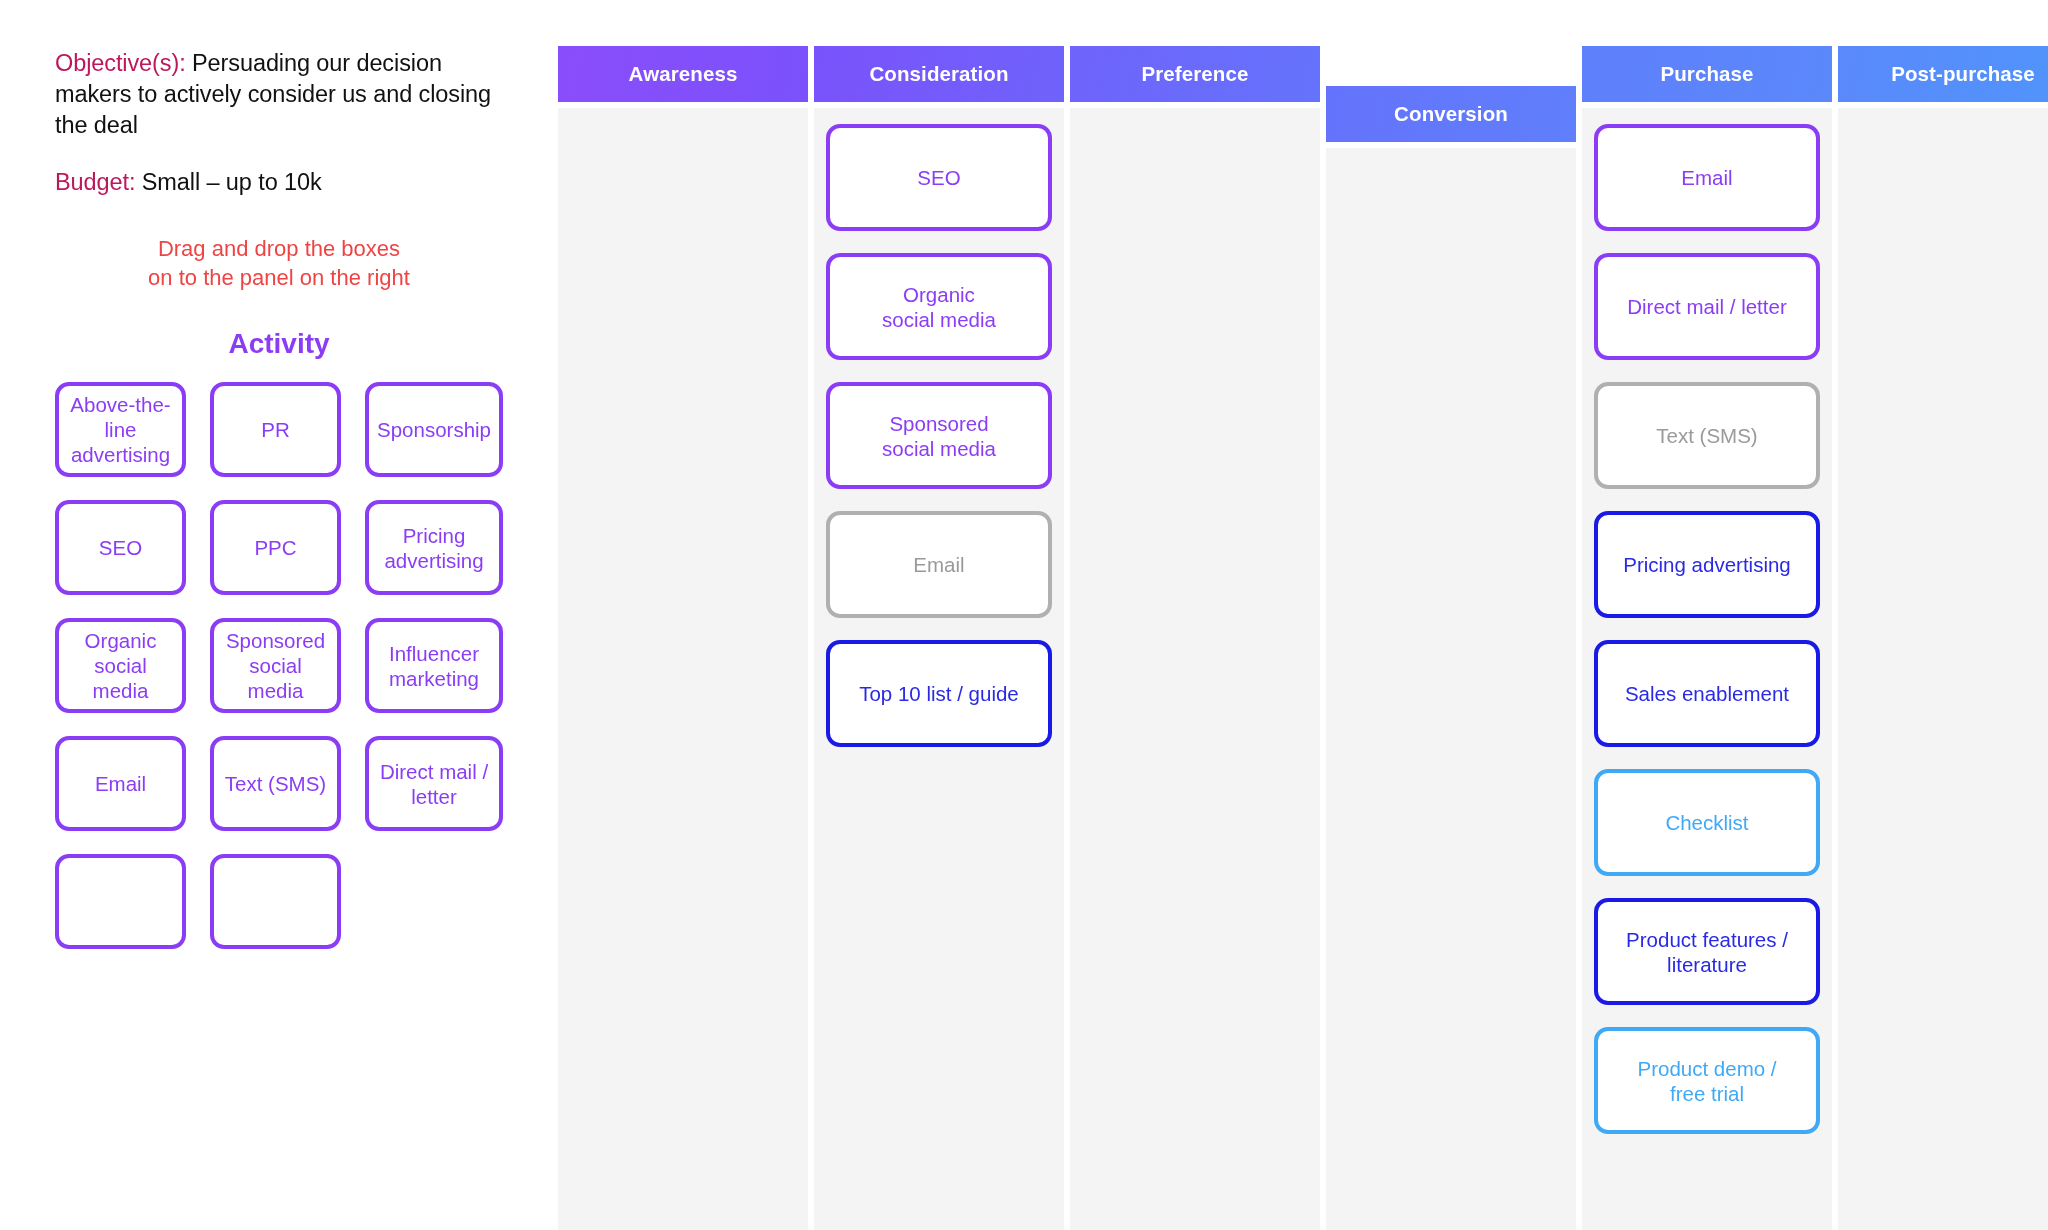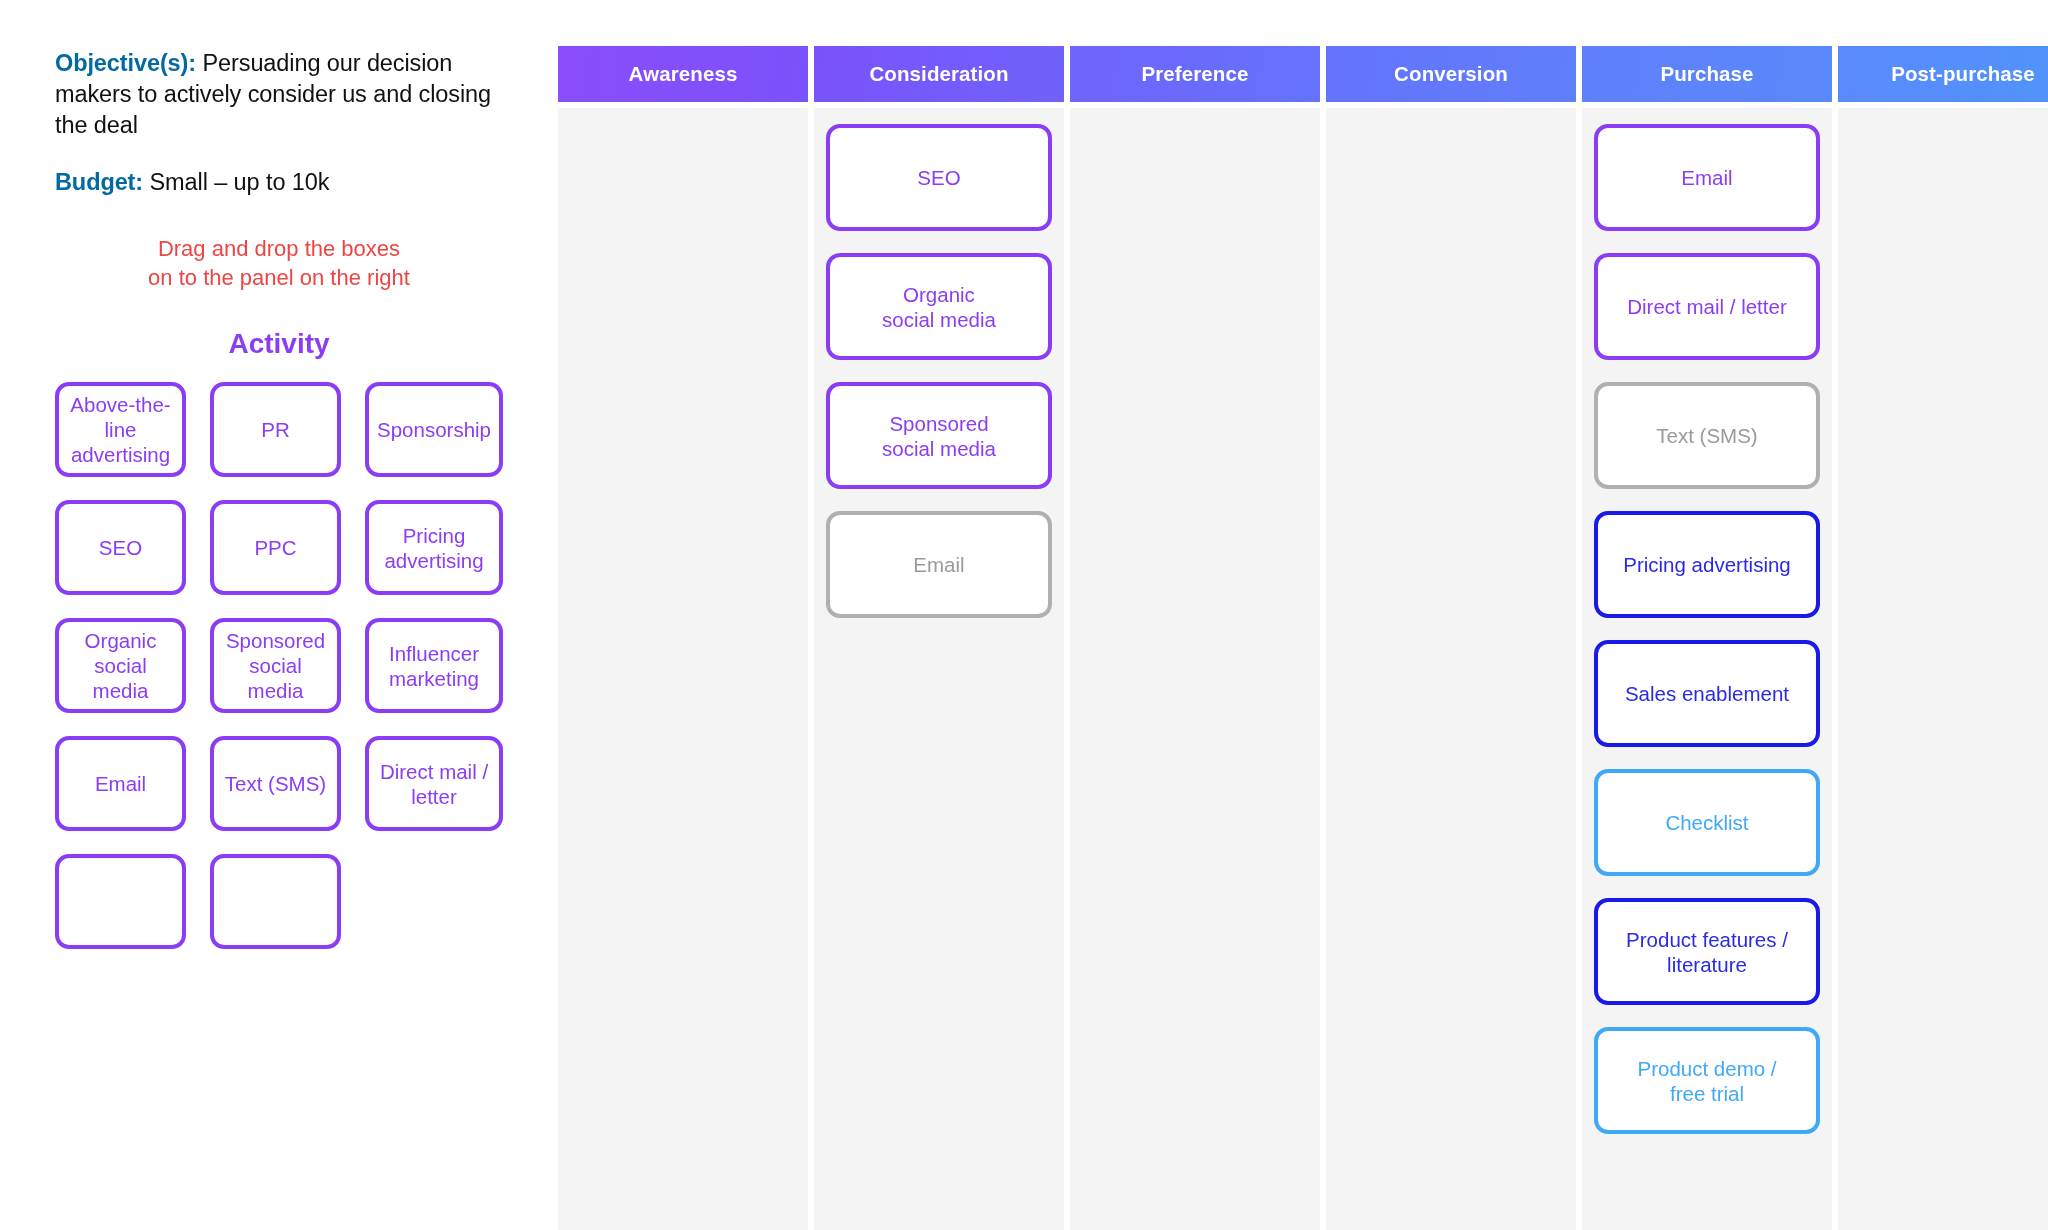--- a/index.html
+++ b/index.html
@@ -38,8 +38,8 @@
     letter-spacing: -0.1px;
   }
   .brief-label {
-    color: #0369a1;
-    font-weight: 700;
+    color: #be185d;
+    font-weight: 400;
   }
   .brief-value { color: #111111; }
 

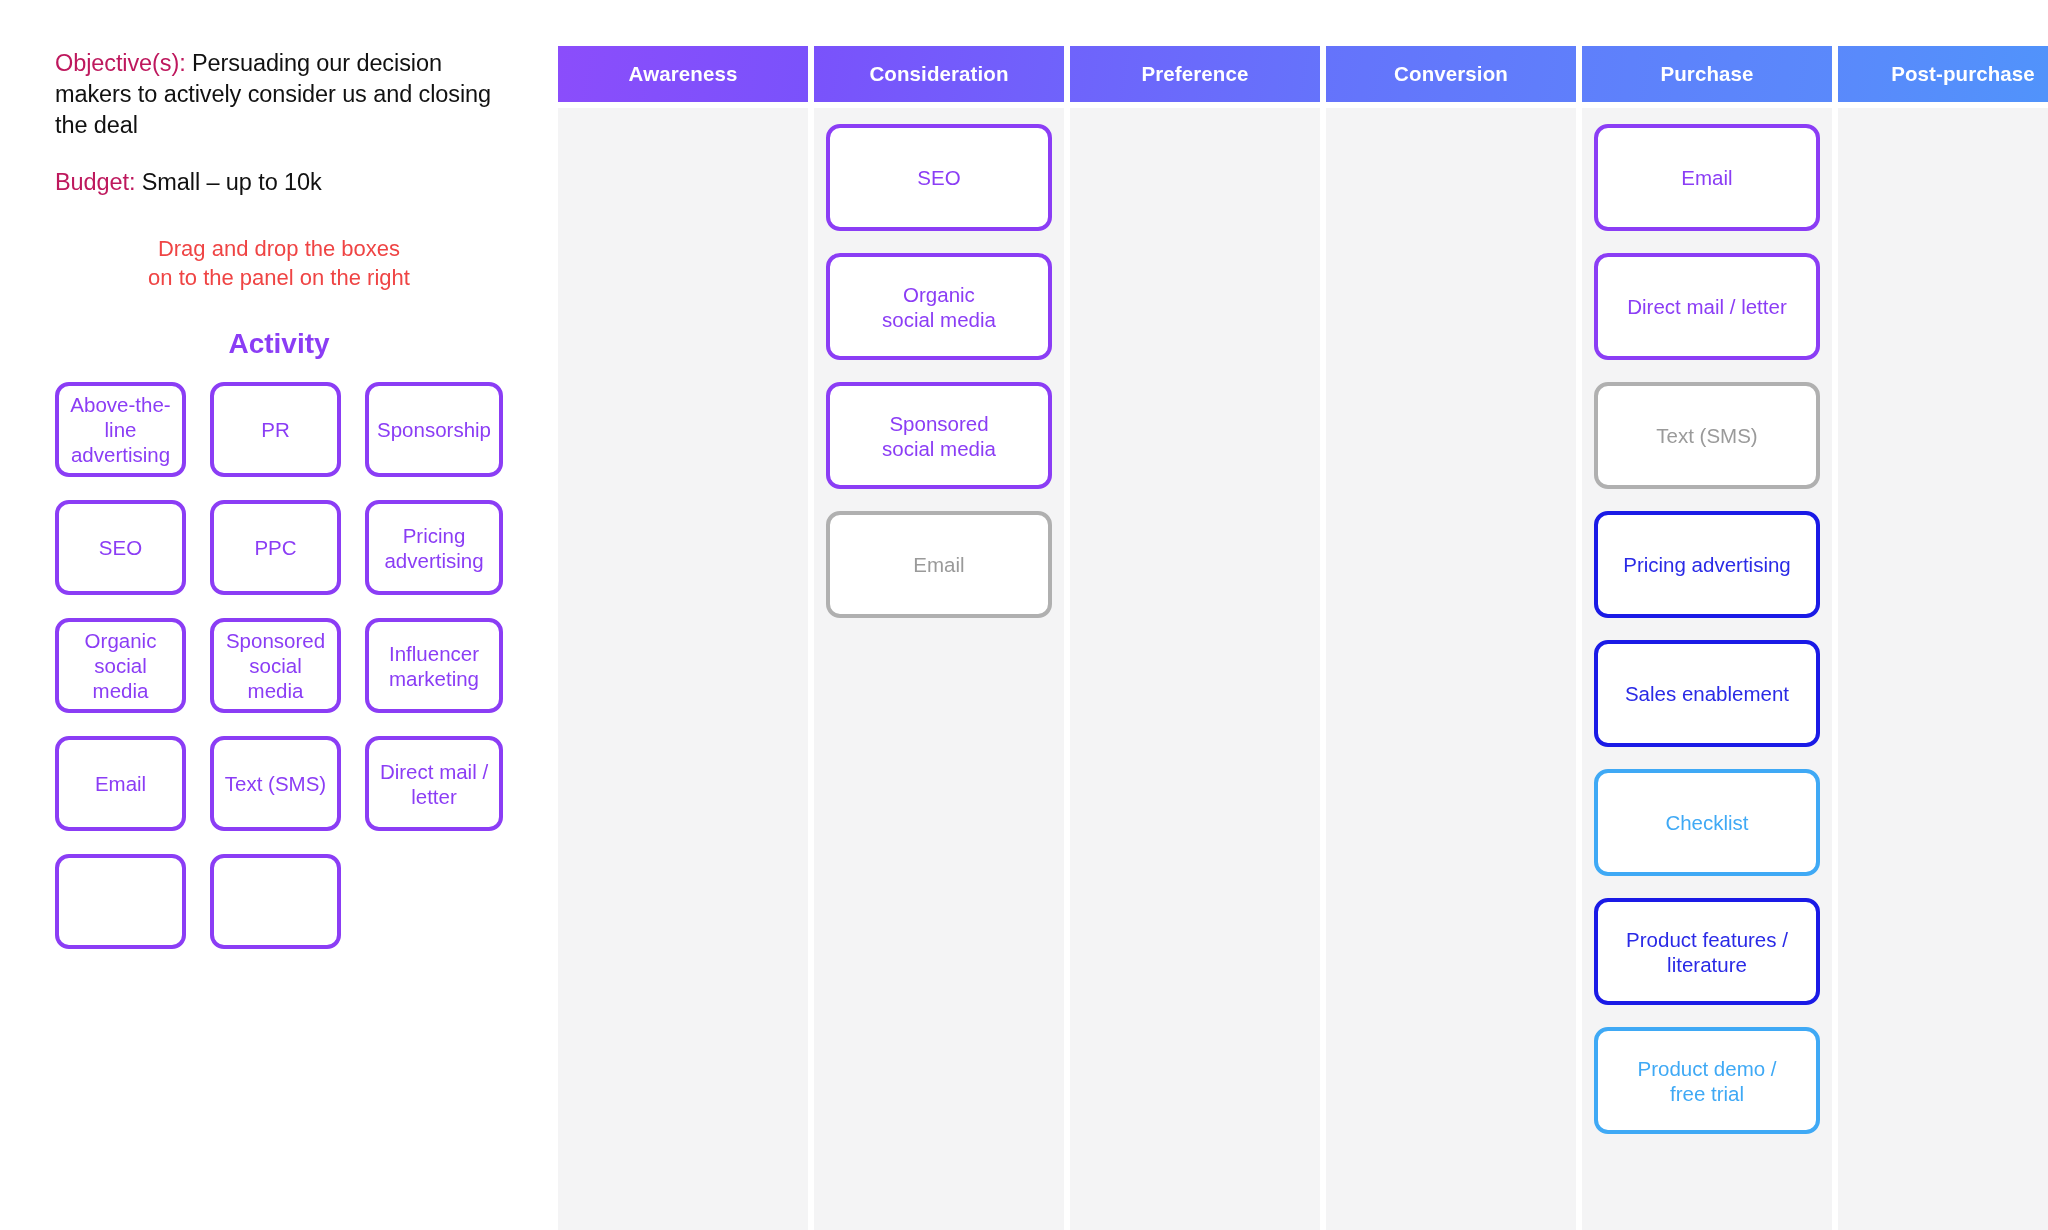--- a/index.html
+++ b/index.html
@@ -215,7 +215,7 @@
           <div class="stage-body"></div>
         </div>
         <div class="stage-col">
-          <div class="stage-header" style="background: linear-gradient(100deg, rgb(101, 115, 251) 0%, rgb(95, 127, 251) 100%);">Conversion</div>
+          <div class="stage-header" style="background: linear-gradient(100deg, rgb(101, 115, 251) 0%, rgb(95, 127, 251) 100%); margin-top: 40px;">Conversion</div>
           <div class="stage-body"></div>
         </div>
         <div class="stage-col">

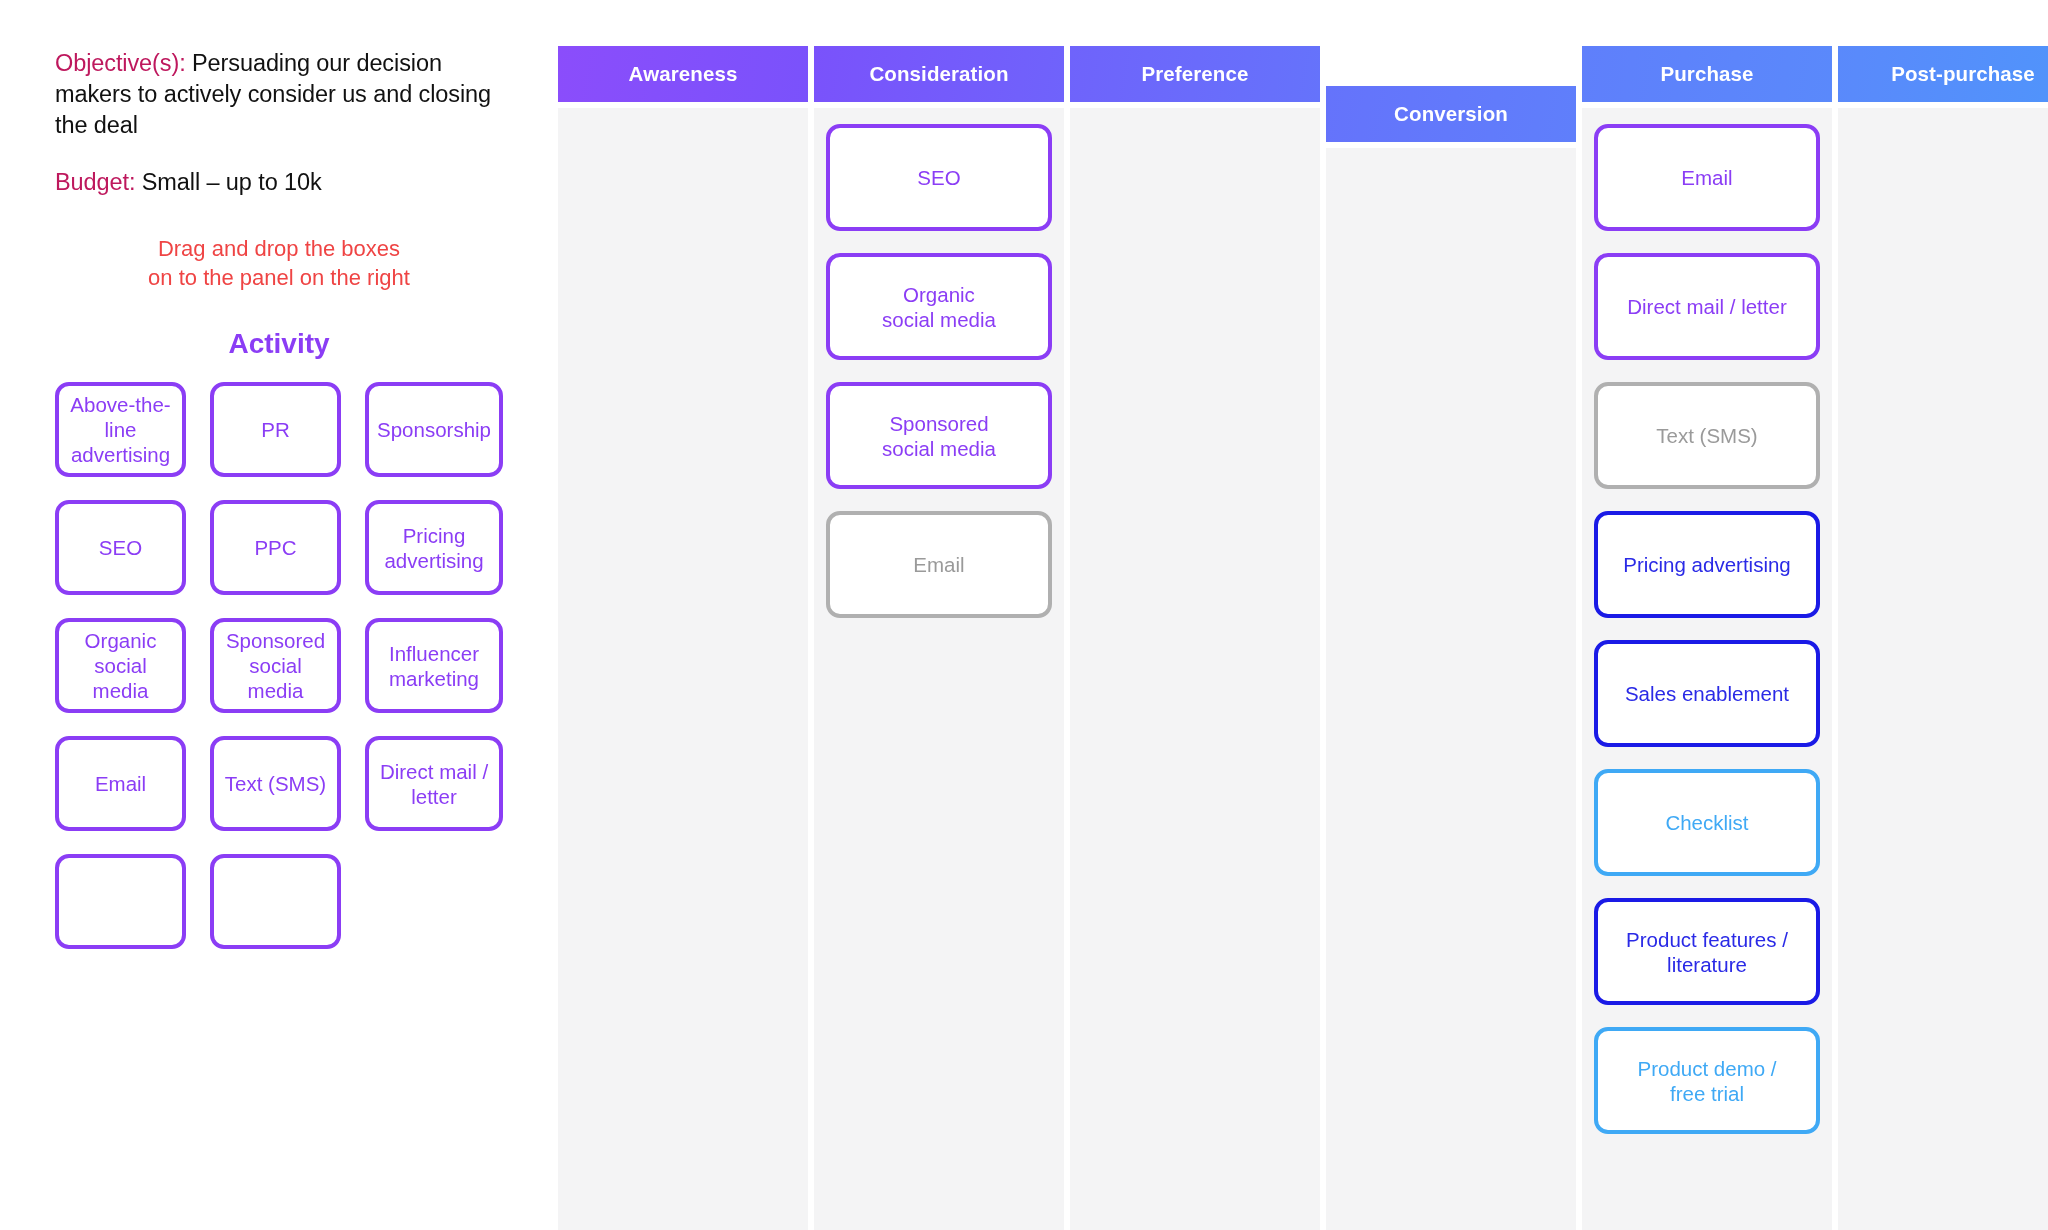--- a/index.html
+++ b/index.html
@@ -208,6 +208,7 @@
             <div class="drop-card cat-purple" draggable="true">Organic<br>social media</div>
             <div class="drop-card cat-purple" draggable="true">Sponsored<br>social media</div>
             <div class="drop-card cat-grey" draggable="true">Email</div>
+            <div class="drop-card cat-navy" draggable="true">Top 10 list / guide</div>
           </div>
         </div>
         <div class="stage-col">

